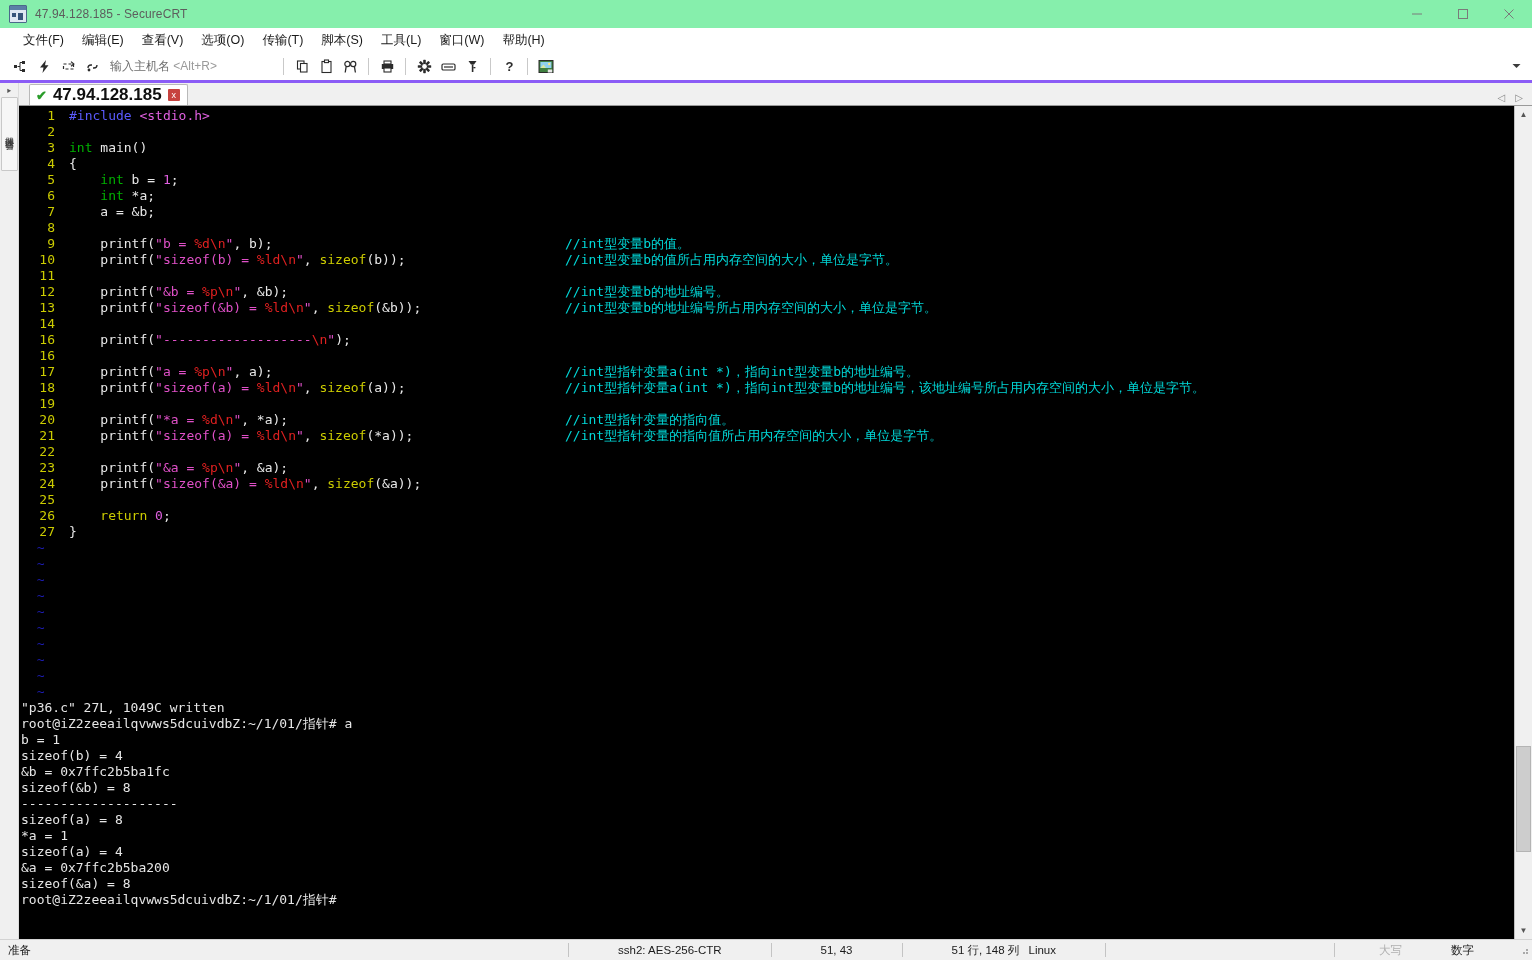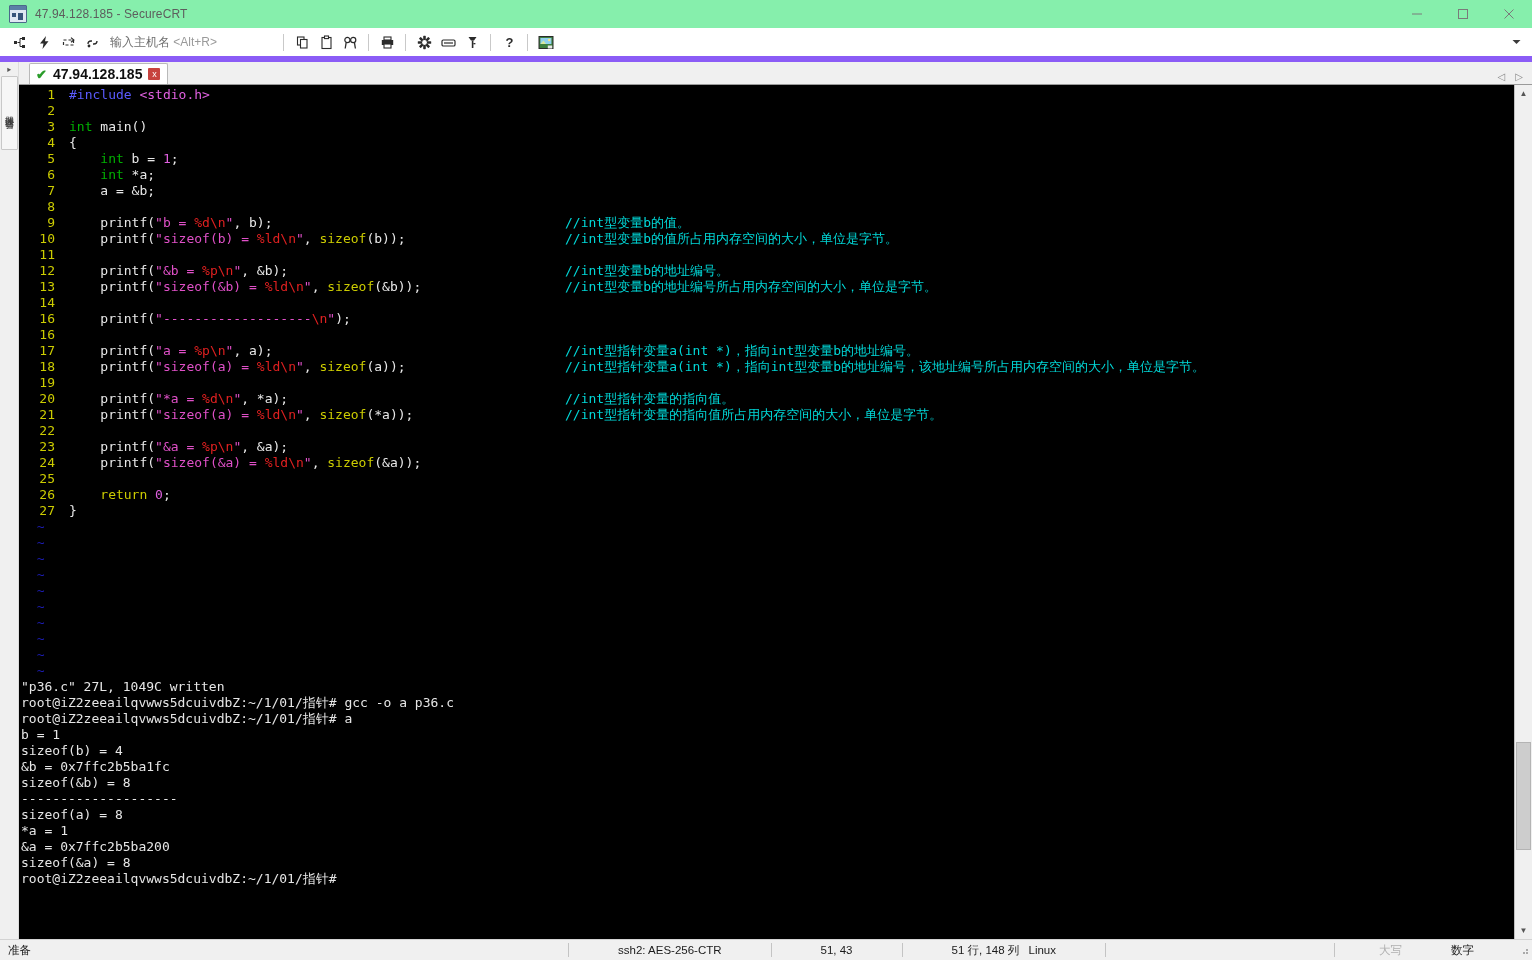--- a/index.html
+++ b/index.html
@@ -128,6 +128,17 @@
     </div>
   </div>
 
+  <div class="menubar">
+    <div class="menu-item">文件(F)</div>
+    <div class="menu-item">编辑(E)</div>
+    <div class="menu-item">查看(V)</div>
+    <div class="menu-item">选项(O)</div>
+    <div class="menu-item">传输(T)</div>
+    <div class="menu-item">脚本(S)</div>
+    <div class="menu-item">工具(L)</div>
+    <div class="menu-item">窗口(W)</div>
+    <div class="menu-item">帮助(H)</div>
+  </div>
 
   <div class="toolbar">
     <div class="tbtn">

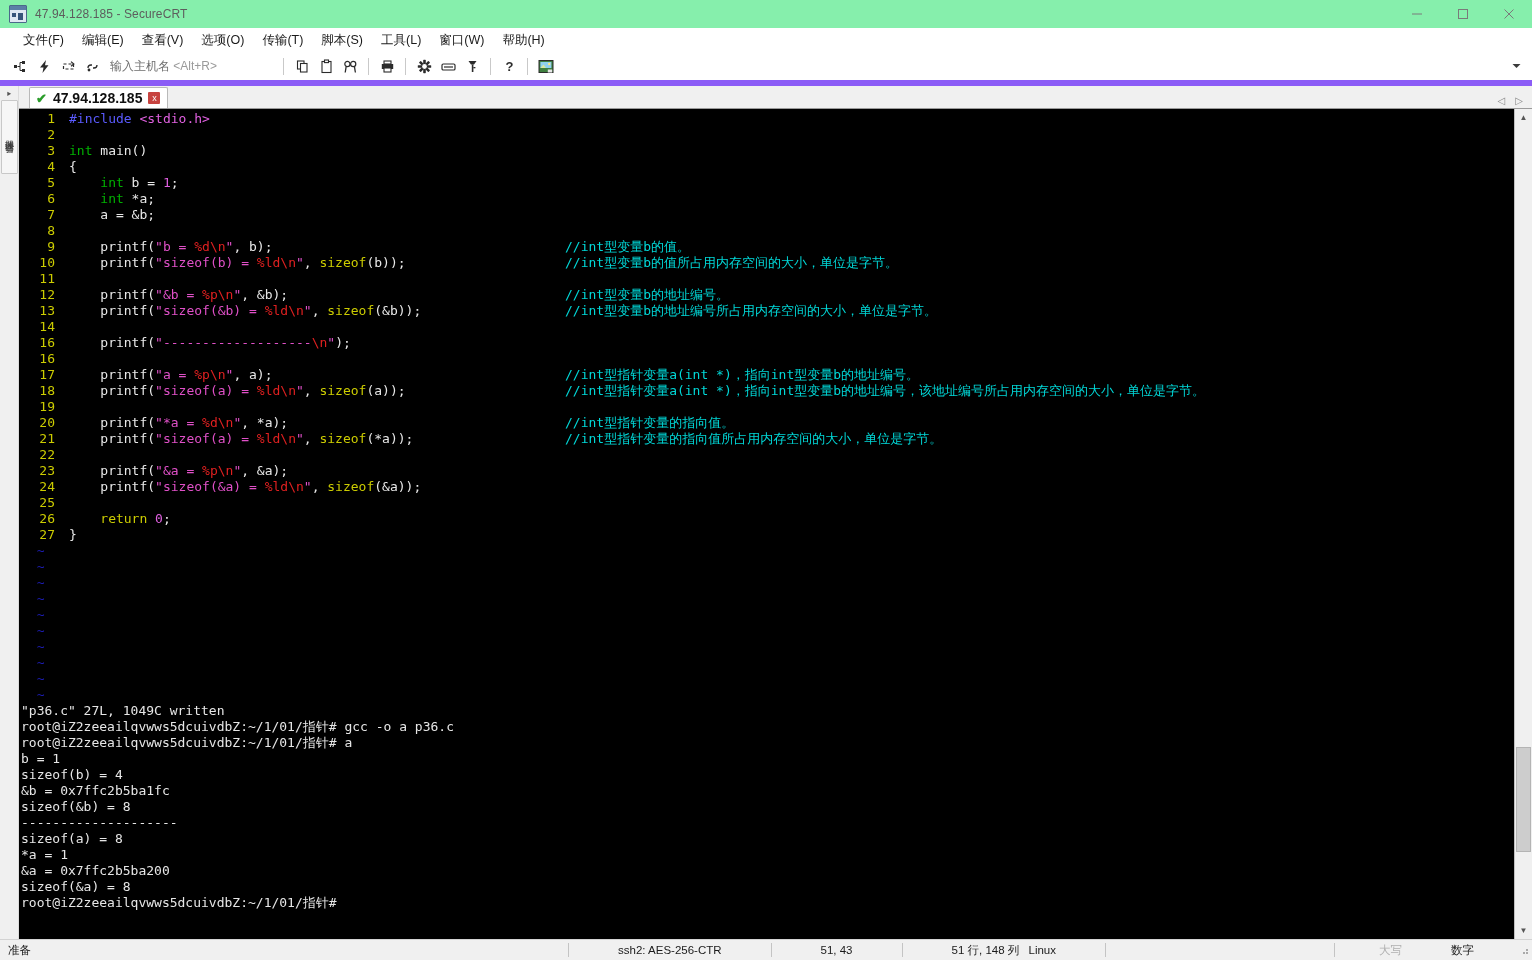--- a/index.html
+++ b/index.html
@@ -29,7 +29,7 @@
 
   
   .toolbar{height:28px;background:#ffffff;display:flex;align-items:center;padding-left:8px;flex:0 0 28px;
-           border-bottom:6px solid #8b5cf6;}
+           border-bottom:3px solid #8b5cf6;}
   .tbtn{width:24px;height:24px;display:flex;align-items:center;justify-content:center;color:#2b2b2b;}
   .tbtn svg{display:block;}
   .tsep{width:1px;height:17px;background:#c9c9c9;margin:0 6px;}

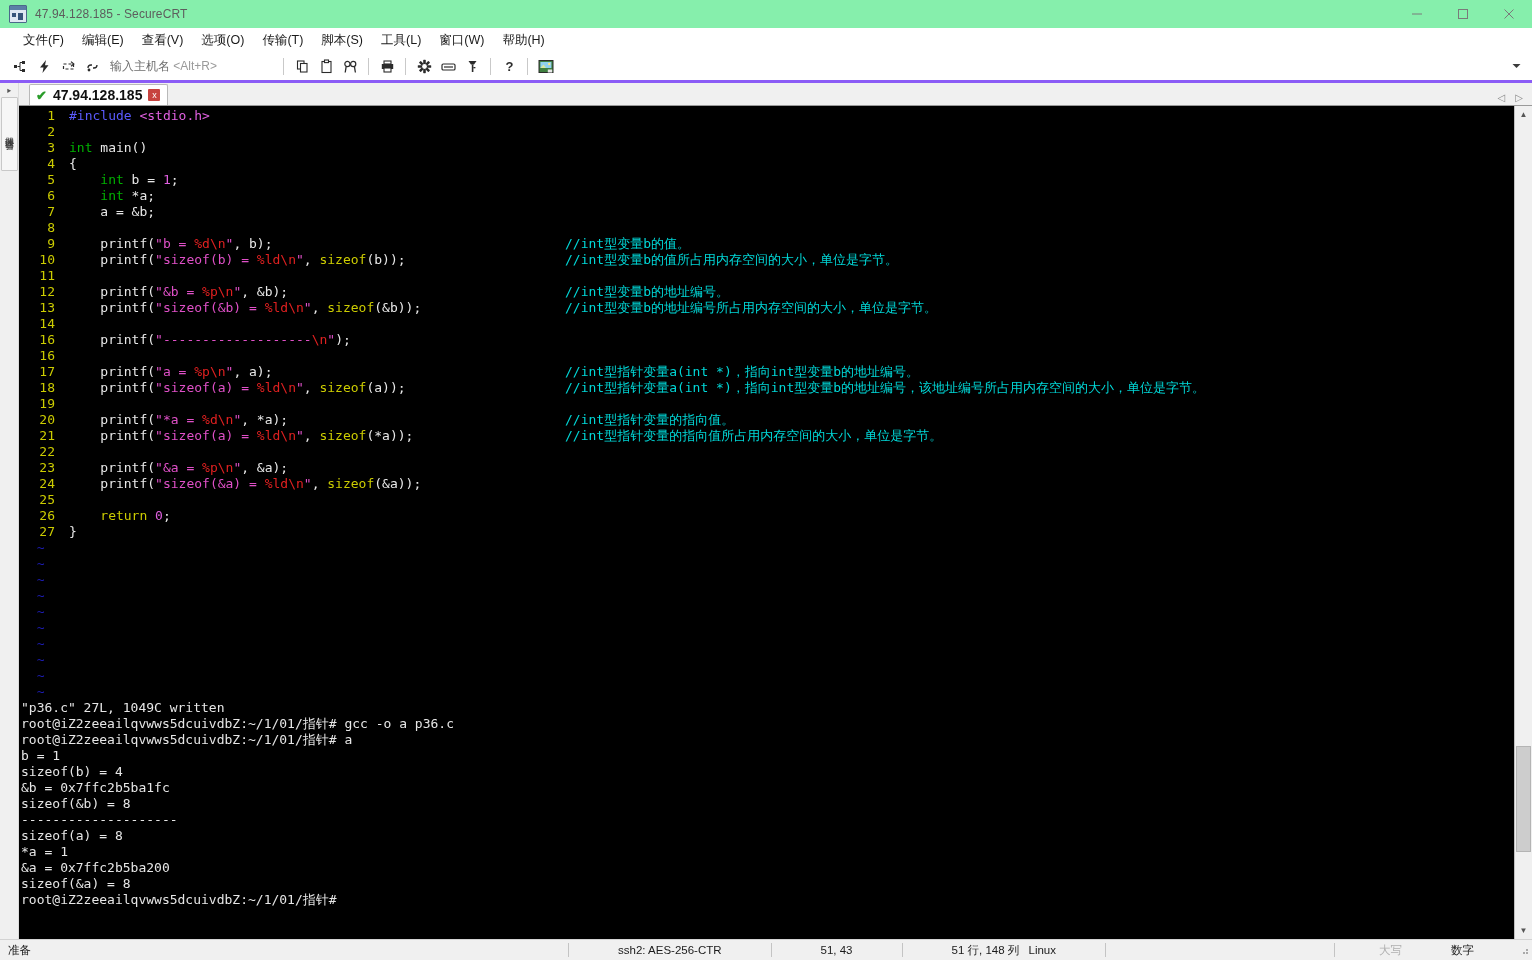--- a/index.html
+++ b/index.html
@@ -54,7 +54,7 @@
   .stab{height:20px;background:#ffffff;border:1px solid #b9b9b9;border-bottom:none;
         display:flex;align-items:center;padding:0 7px 0 6px;gap:6px;border-radius:2px 2px 0 0;}
   .stab .chk{color:#2a9c2a;font-size:13px;font-weight:bold;line-height:1;}
-  .stab .lbl{font-size:14px;color:#101010;font-weight:bold;text-align:right;}
+  .stab .lbl{font-size:17px;color:#101010;font-weight:bold;text-align:right;}
   .stab .xbtn{width:12px;height:12px;background:#c7433f;color:#ffffff;font-size:9px;line-height:12px;
               text-align:center;border-radius:1px;font-family:"Liberation Sans",sans-serif;}
   .tabnav{margin-left:auto;display:flex;align-items:center;gap:10px;padding:0 9px 2px 0;color:#8a8a8a;font-size:10px;}

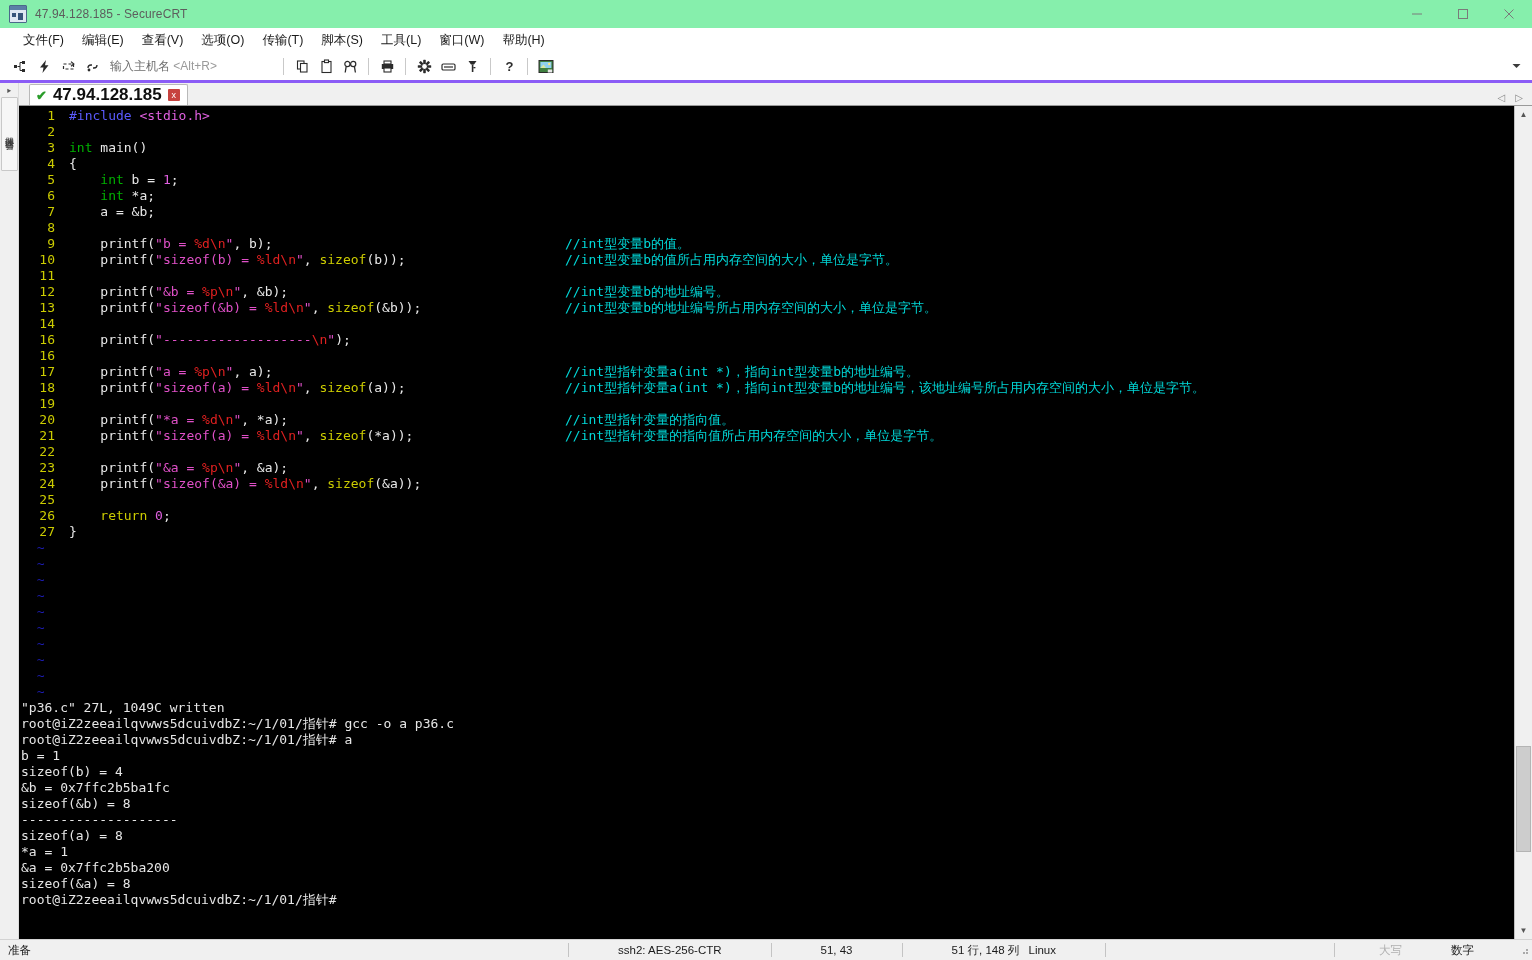--- a/index.html
+++ b/index.html
@@ -314,7 +314,6 @@
             <div class="ln"><span class="tilde">  ~</span></div>
             <div class="ln"><span class="tilde">  ~</span></div>
             <div class="ln c-out">"p36.c" 27L, 1049C written</div>
-            <div class="ln c-out">root@iZ2zeeailqvwws5dcuivdbZ:~/1/01/指针# gcc -o a p36.c</div>
             <div class="ln c-out">root@iZ2zeeailqvwws5dcuivdbZ:~/1/01/指针# a</div>
             <div class="ln c-out">b = 1</div>
             <div class="ln c-out">sizeof(b) = 4</div>

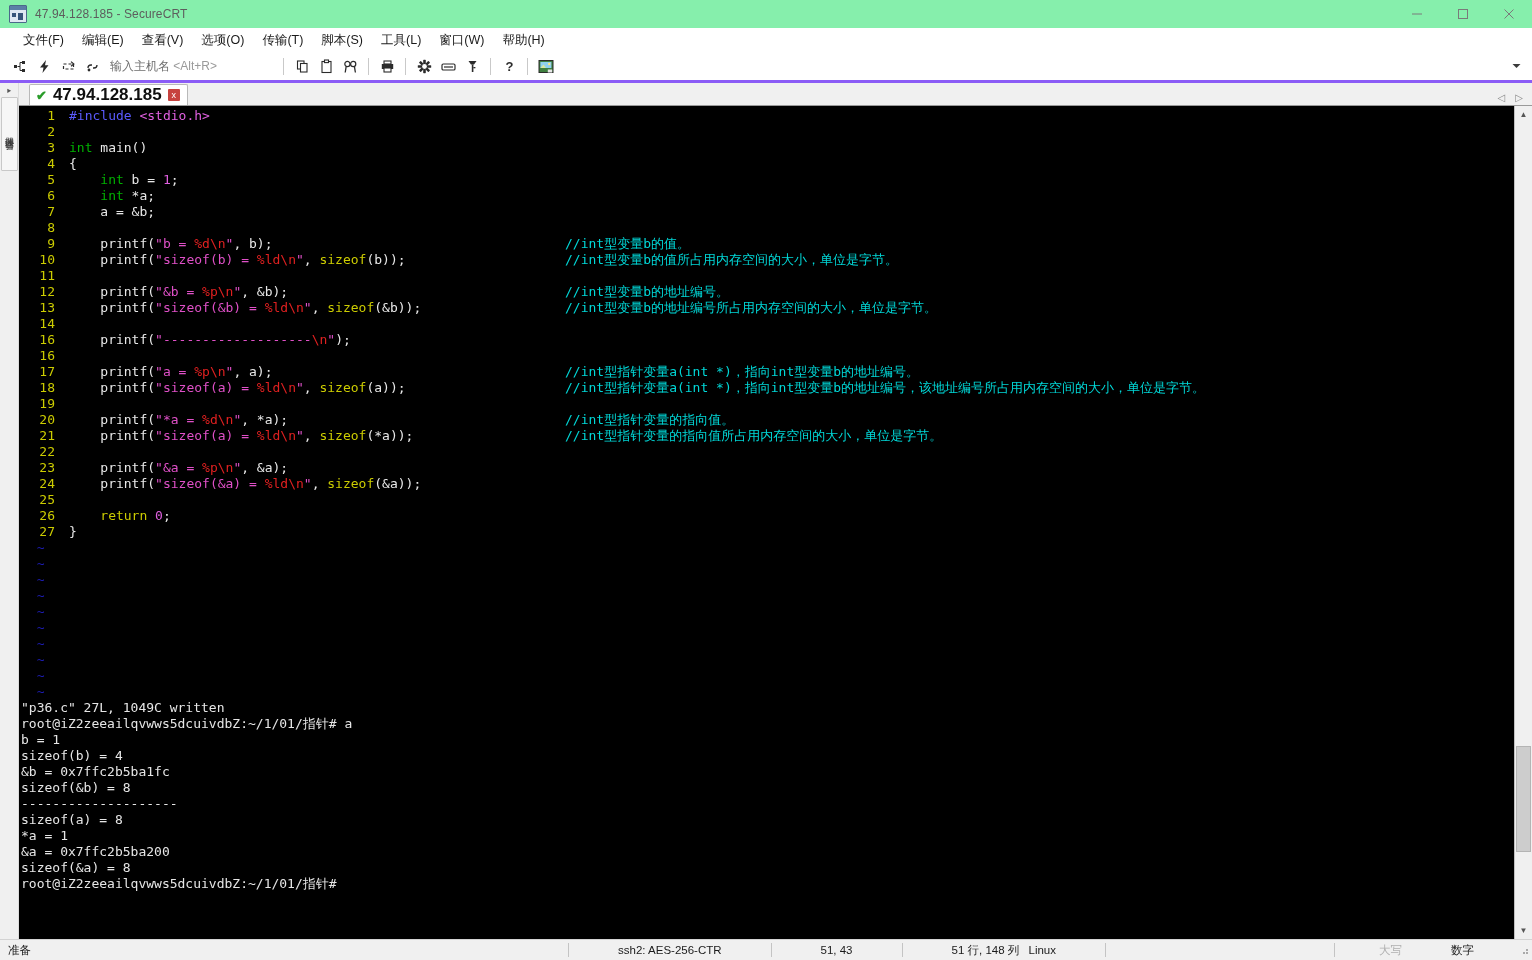--- a/index.html
+++ b/index.html
@@ -322,6 +322,7 @@
             <div class="ln c-out">--------------------</div>
             <div class="ln c-out">sizeof(a) = 8</div>
             <div class="ln c-out">*a = 1</div>
+            <div class="ln c-out">sizeof(a) = 4</div>
             <div class="ln c-out">&amp;a = 0x7ffc2b5ba200</div>
             <div class="ln c-out">sizeof(&amp;a) = 8</div>
             <div class="ln c-out">root@iZ2zeeailqvwws5dcuivdbZ:~/1/01/指针#</div>

